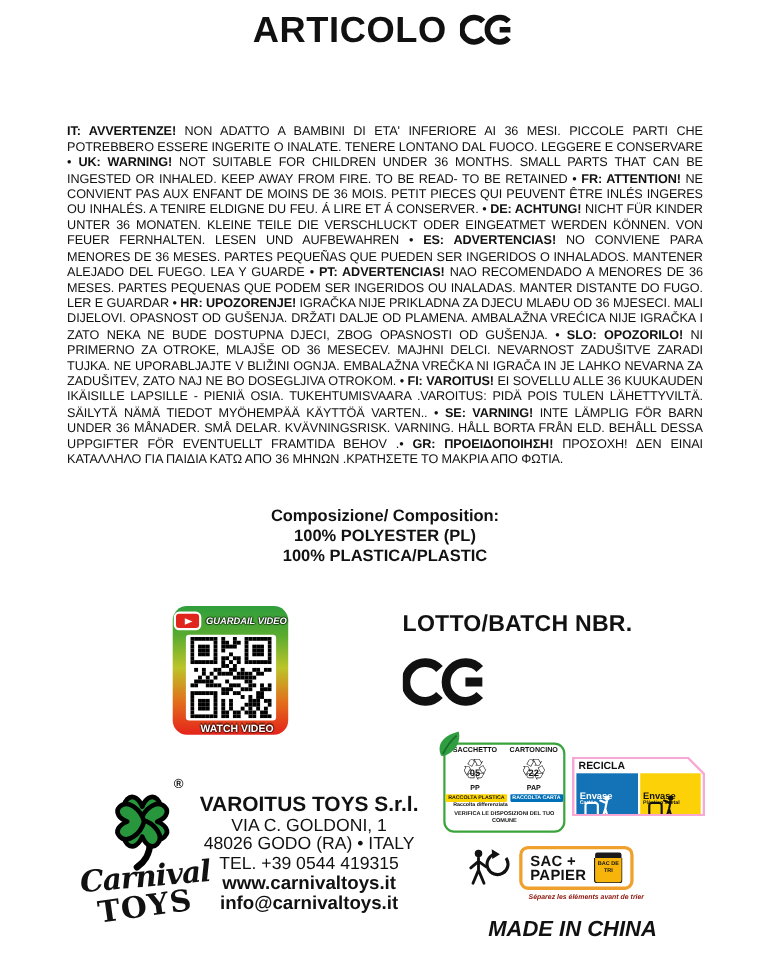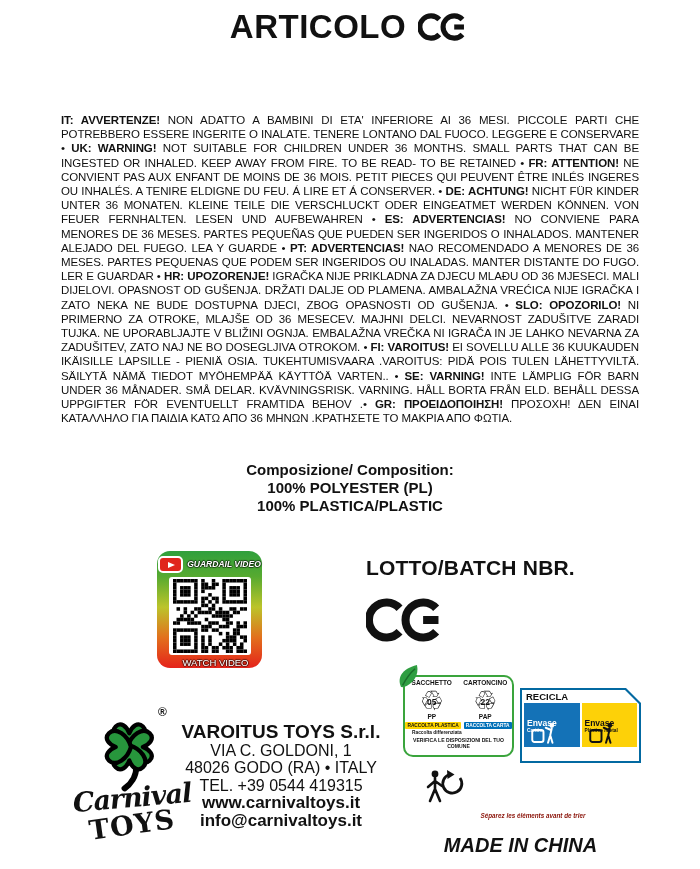--- a/index.html
+++ b/index.html
@@ -36,7 +36,7 @@
     text-shadow:0 1px 1px rgba(0,0,0,.55),1px 0 1px rgba(0,0,0,.55),-1px 0 1px rgba(0,0,0,.55),0 -1px 1px rgba(0,0,0,.55);}
   .qr-panel{width:82px;height:82px;background:#fff;border-radius:3px;margin-top:3px;display:flex;align-items:center;justify-content:center;}
   .qr-code{width:74px;height:74px;fill:#000;}
-  .qr-bottom{margin-top:2px;color:#fff;font-size:9.5px;font-weight:400;
+  .qr-bottom{margin-top:2px;color:#fff;font-size:9.5px;font-weight:700;
     text-shadow:0 1px 1px rgba(0,0,0,.55),1px 0 1px rgba(0,0,0,.55),-1px 0 1px rgba(0,0,0,.55),0 -1px 1px rgba(0,0,0,.55);padding-left:12px;}
 
   

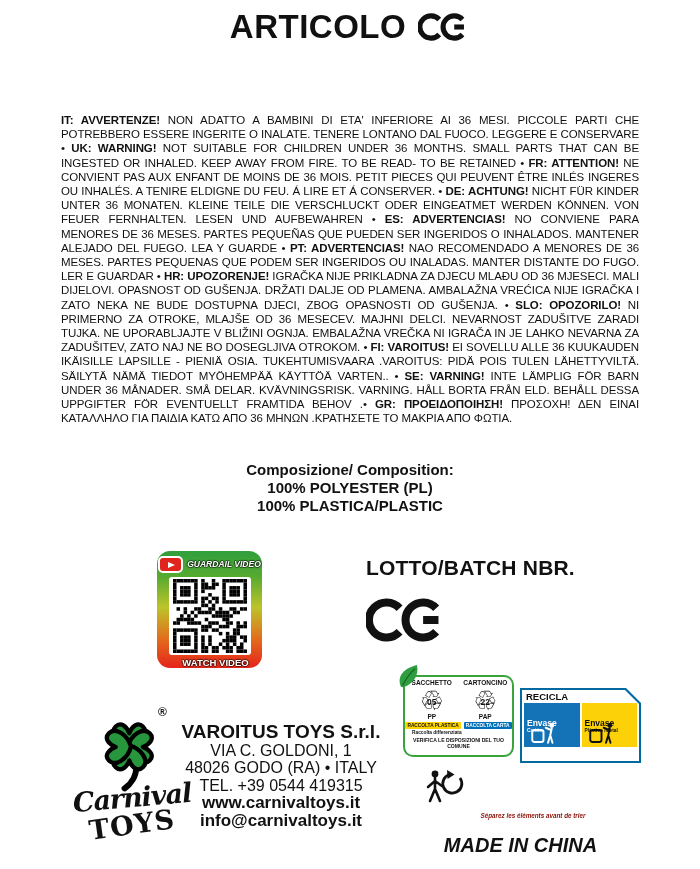--- a/index.html
+++ b/index.html
@@ -62,7 +62,7 @@
   .eco-foot{font-size:5.1px;font-weight:800;text-align:center;margin-top:2px;}
 
   
-  .recicla{position:absolute;left:520px;top:688px;width:121px;height:75px;background:#0369a1;
+  .recicla{position:absolute;left:520px;top:688px;width:121px;height:54px;background:#f9a8d4;
     clip-path:polygon(0 0,calc(100% - 15px) 0,100% 15px,100% 100%,0 100%);}
   .recicla-inner{position:absolute;inset:2px;background:#fff;clip-path:polygon(0 0,calc(100% - 14px) 0,100% 14px,100% 100%,0 100%);}
   .recicla-head{font-size:9.5px;font-weight:800;padding:1px 4px 0;}

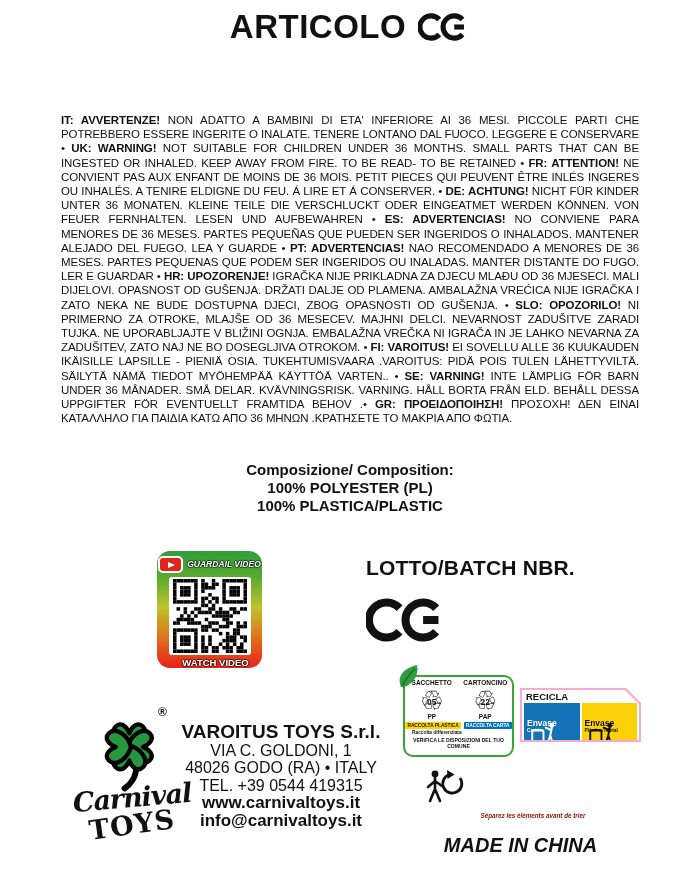--- a/index.html
+++ b/index.html
@@ -479,6 +479,16 @@
       <path d="M34 9 A9.5 9.5 0 1 1 23.5 5.5" fill="none" stroke="#111" stroke-width="2.8"></path>
       <path d="M21 1 L28.5 5.5 L21.5 10 Z" fill="#111"></path>
     </svg>
+    <div class="sac-box">
+      <div class="sac-text">
+        <div>SAC +</div>
+        <div>PAPIER</div>
+      </div>
+      <div class="bac">
+        <div class="bac-lid"></div>
+        <div class="bac-body">BAC DE TRI</div>
+      </div>
+    </div>
   </div>
   <div class="sac-note">Séparez les éléments avant de trier</div>
 

